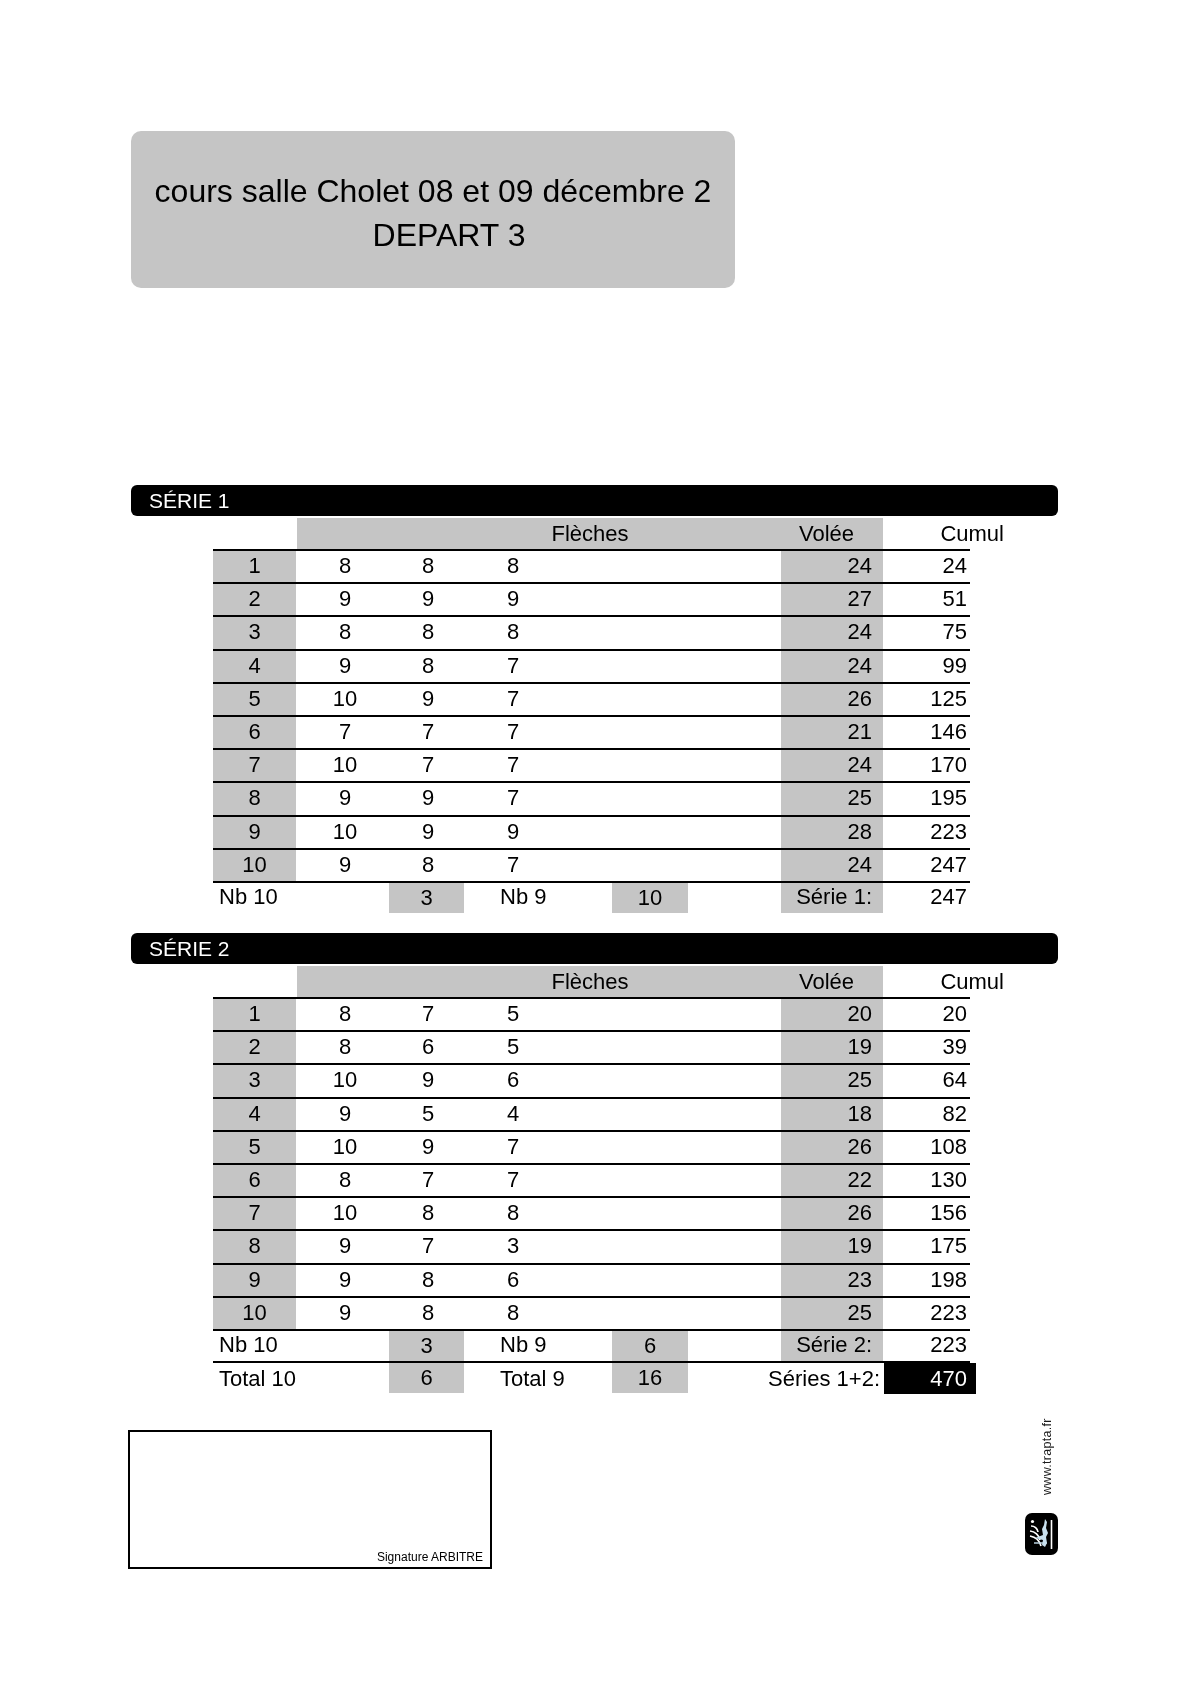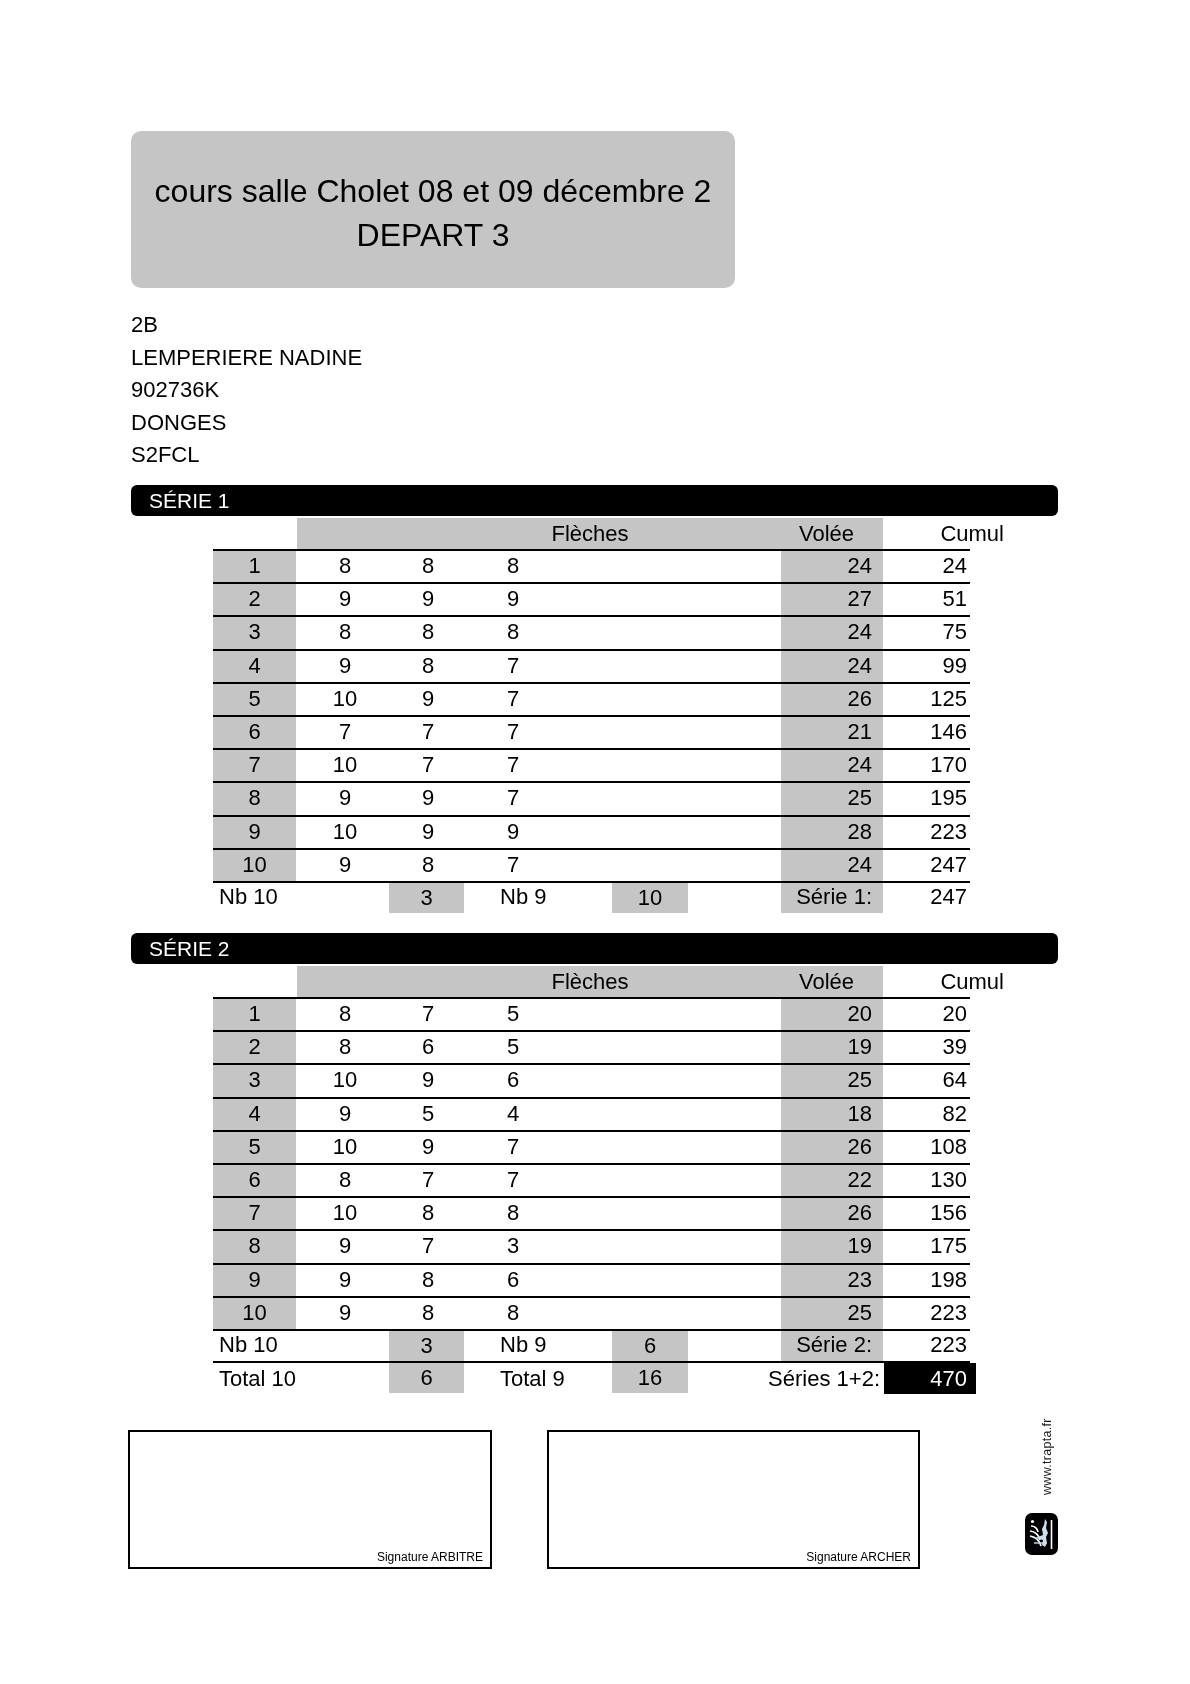--- a/index.html
+++ b/index.html
@@ -12,7 +12,7 @@
              background:var(--gray);border-radius:10px;overflow:hidden;}
   .title-l1{position:absolute;top:42px;left:50%;transform:translateX(-50%);
             white-space:nowrap;font-size:32px;}
-  .title-l2{position:absolute;top:86px;left:0;width:100%;text-align:center;
+  .title-l2{position:absolute;top:86px;left:16px;width:100%;text-align:center;
             white-space:nowrap;font-size:32px;}
 
   

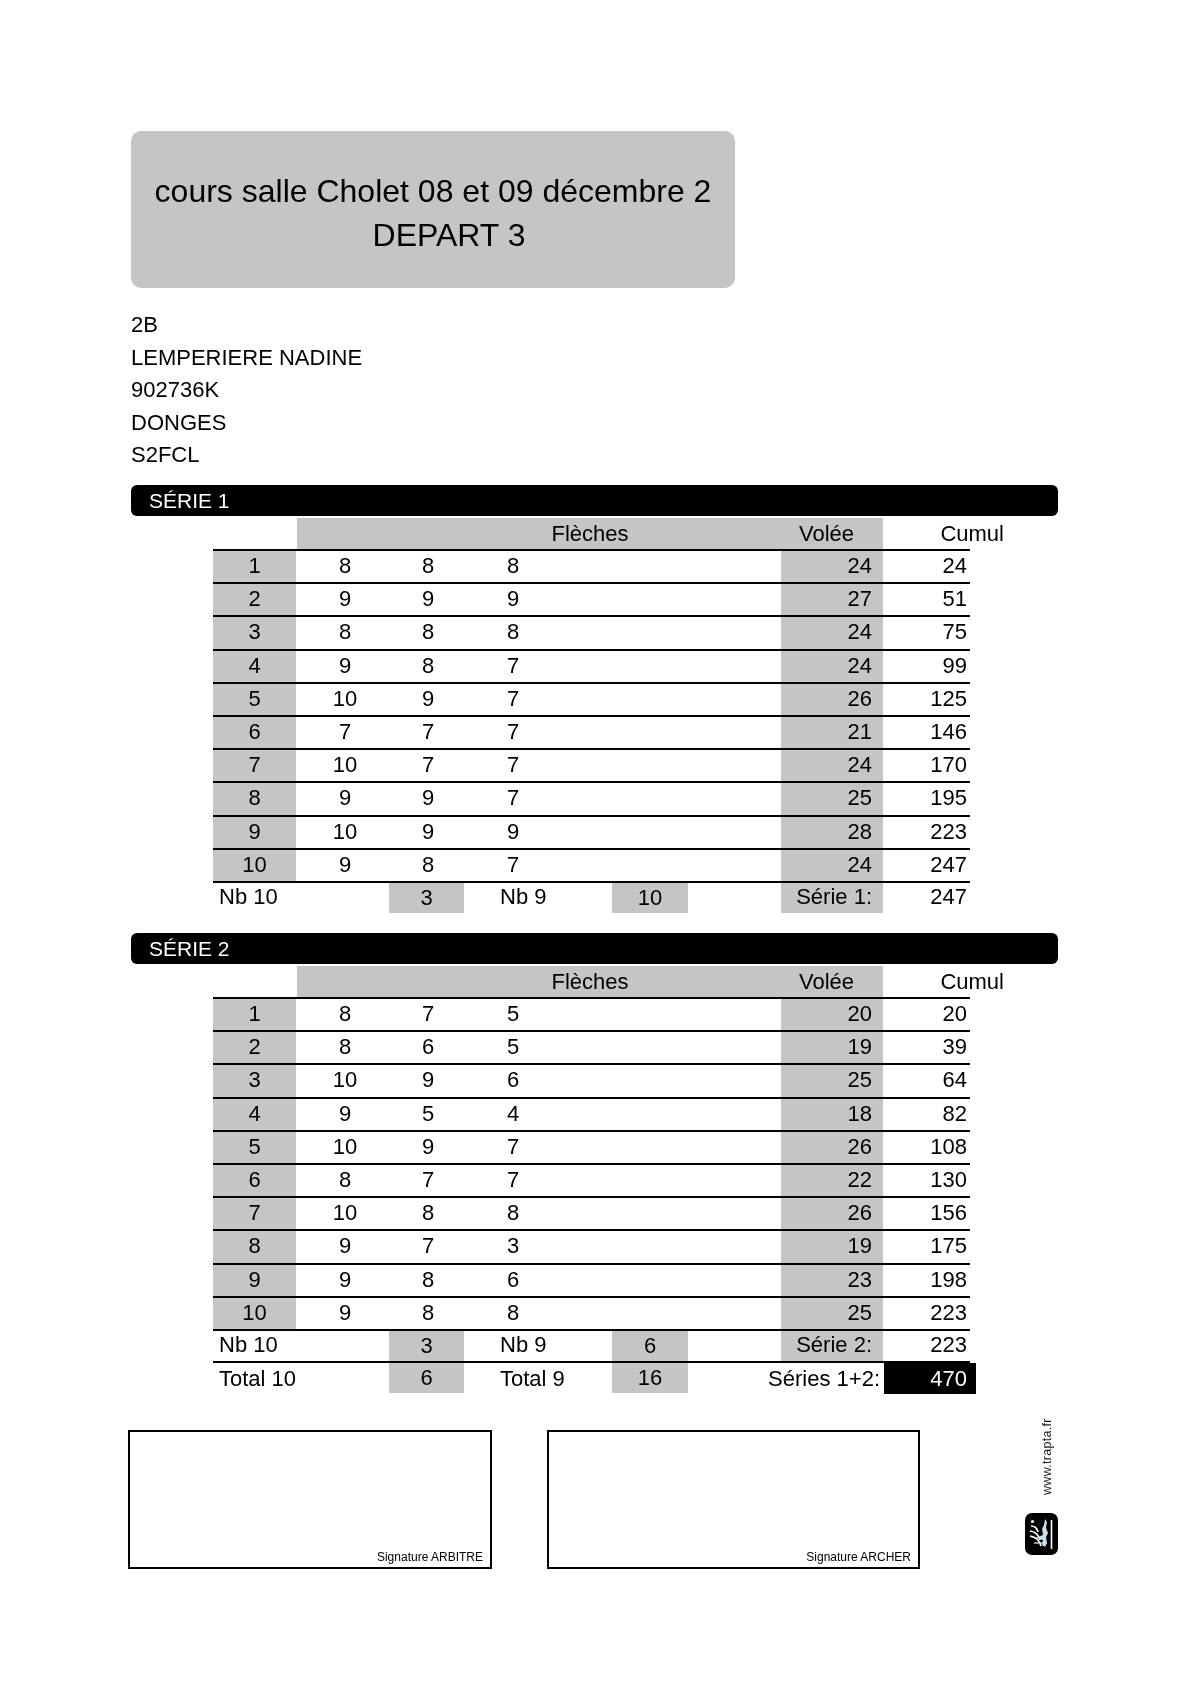--- a/index.html
+++ b/index.html
@@ -87,13 +87,6 @@
     <div class="title-l2">DEPART 3</div>
   </div>
 
-  <div class="archer-info">
-    <div>2B</div>
-    <div>LEMPERIERE NADINE</div>
-    <div>902736K</div>
-    <div>DONGES</div>
-    <div>S2FCL</div>
-  </div>
 
   <div class="series-block" id="serie1">
     <div class="series-bar">SÉRIE 1</div>

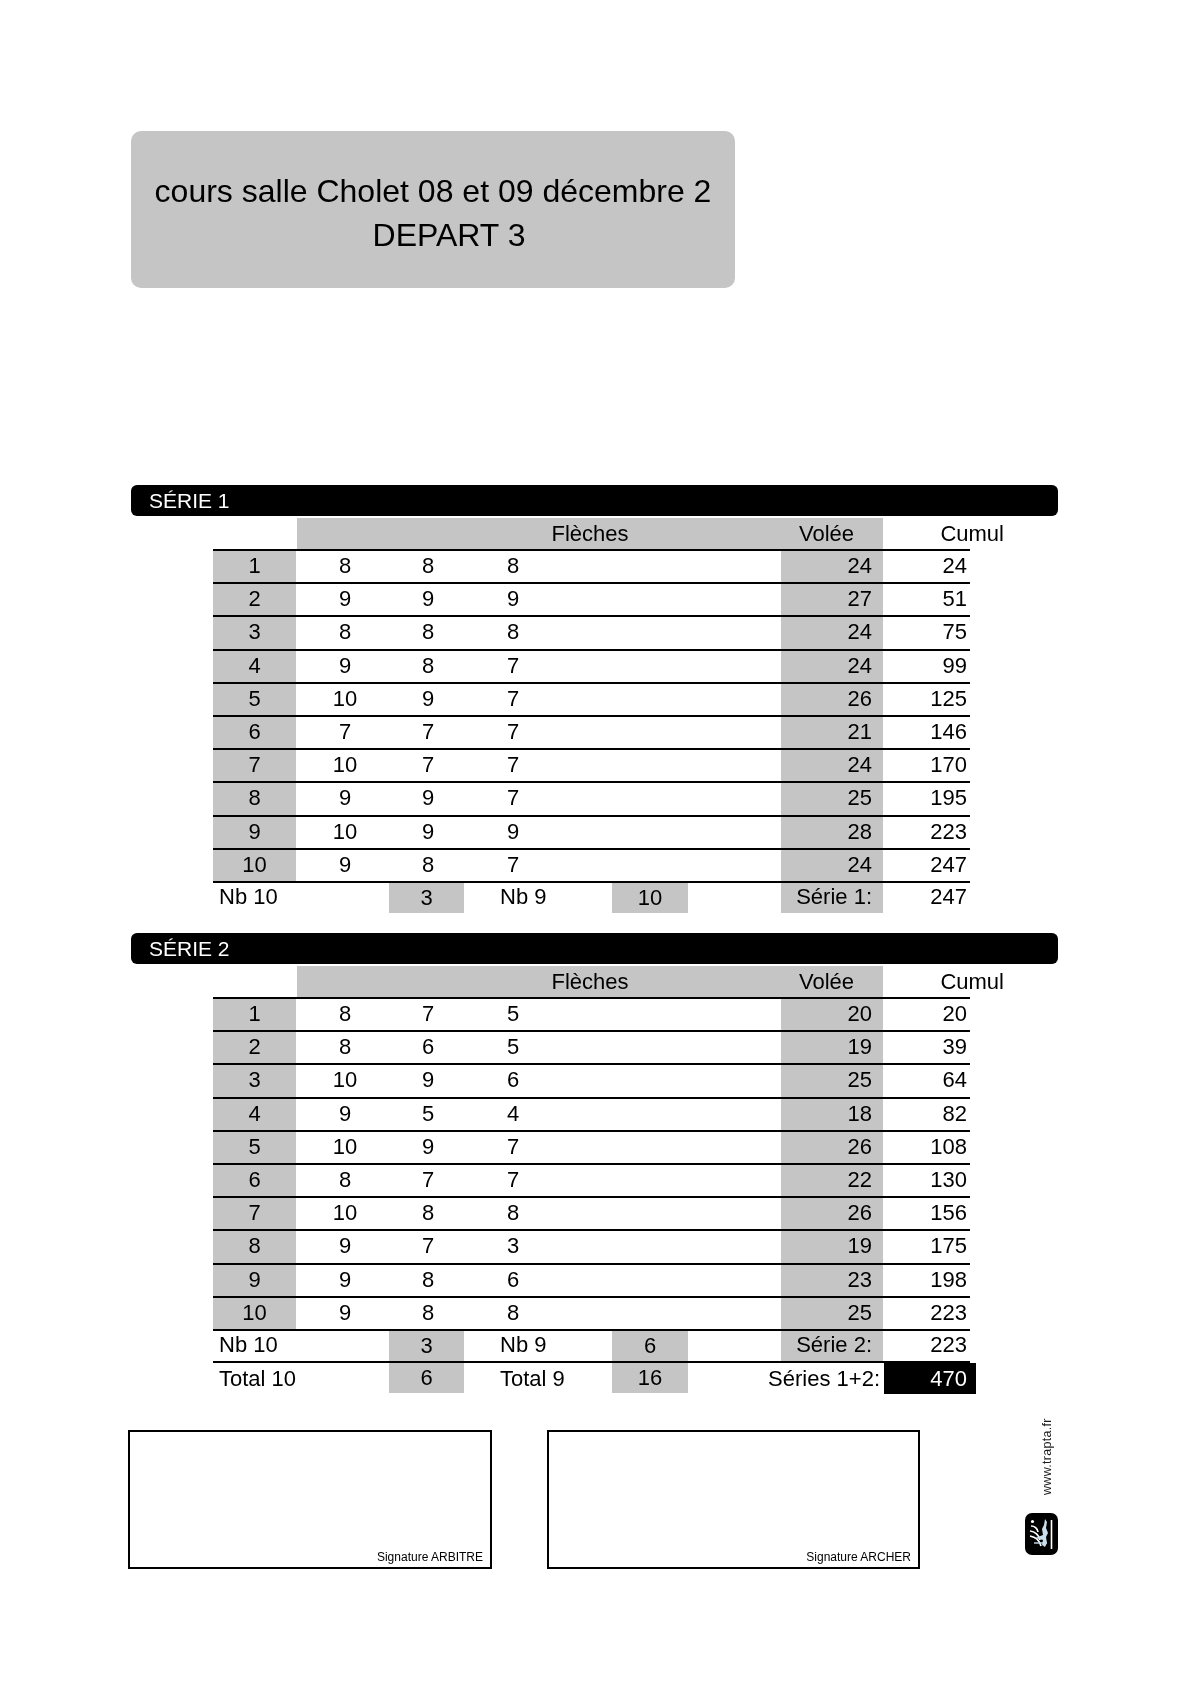--- a/index.html
+++ b/index.html
@@ -323,9 +323,6 @@
   <div class="sig-box" id="sig-arbitre">
     <span class="sig-label">Signature ARBITRE</span>
   </div>
-  <div class="sig-box" id="sig-archer">
-    <span class="sig-label">Signature ARCHER</span>
-  </div>
 
   <div class="site-vertical">www.trapta.fr</div>
   <svg class="logo" viewBox="0 0 33 42" xmlns="http://www.w3.org/2000/svg">

